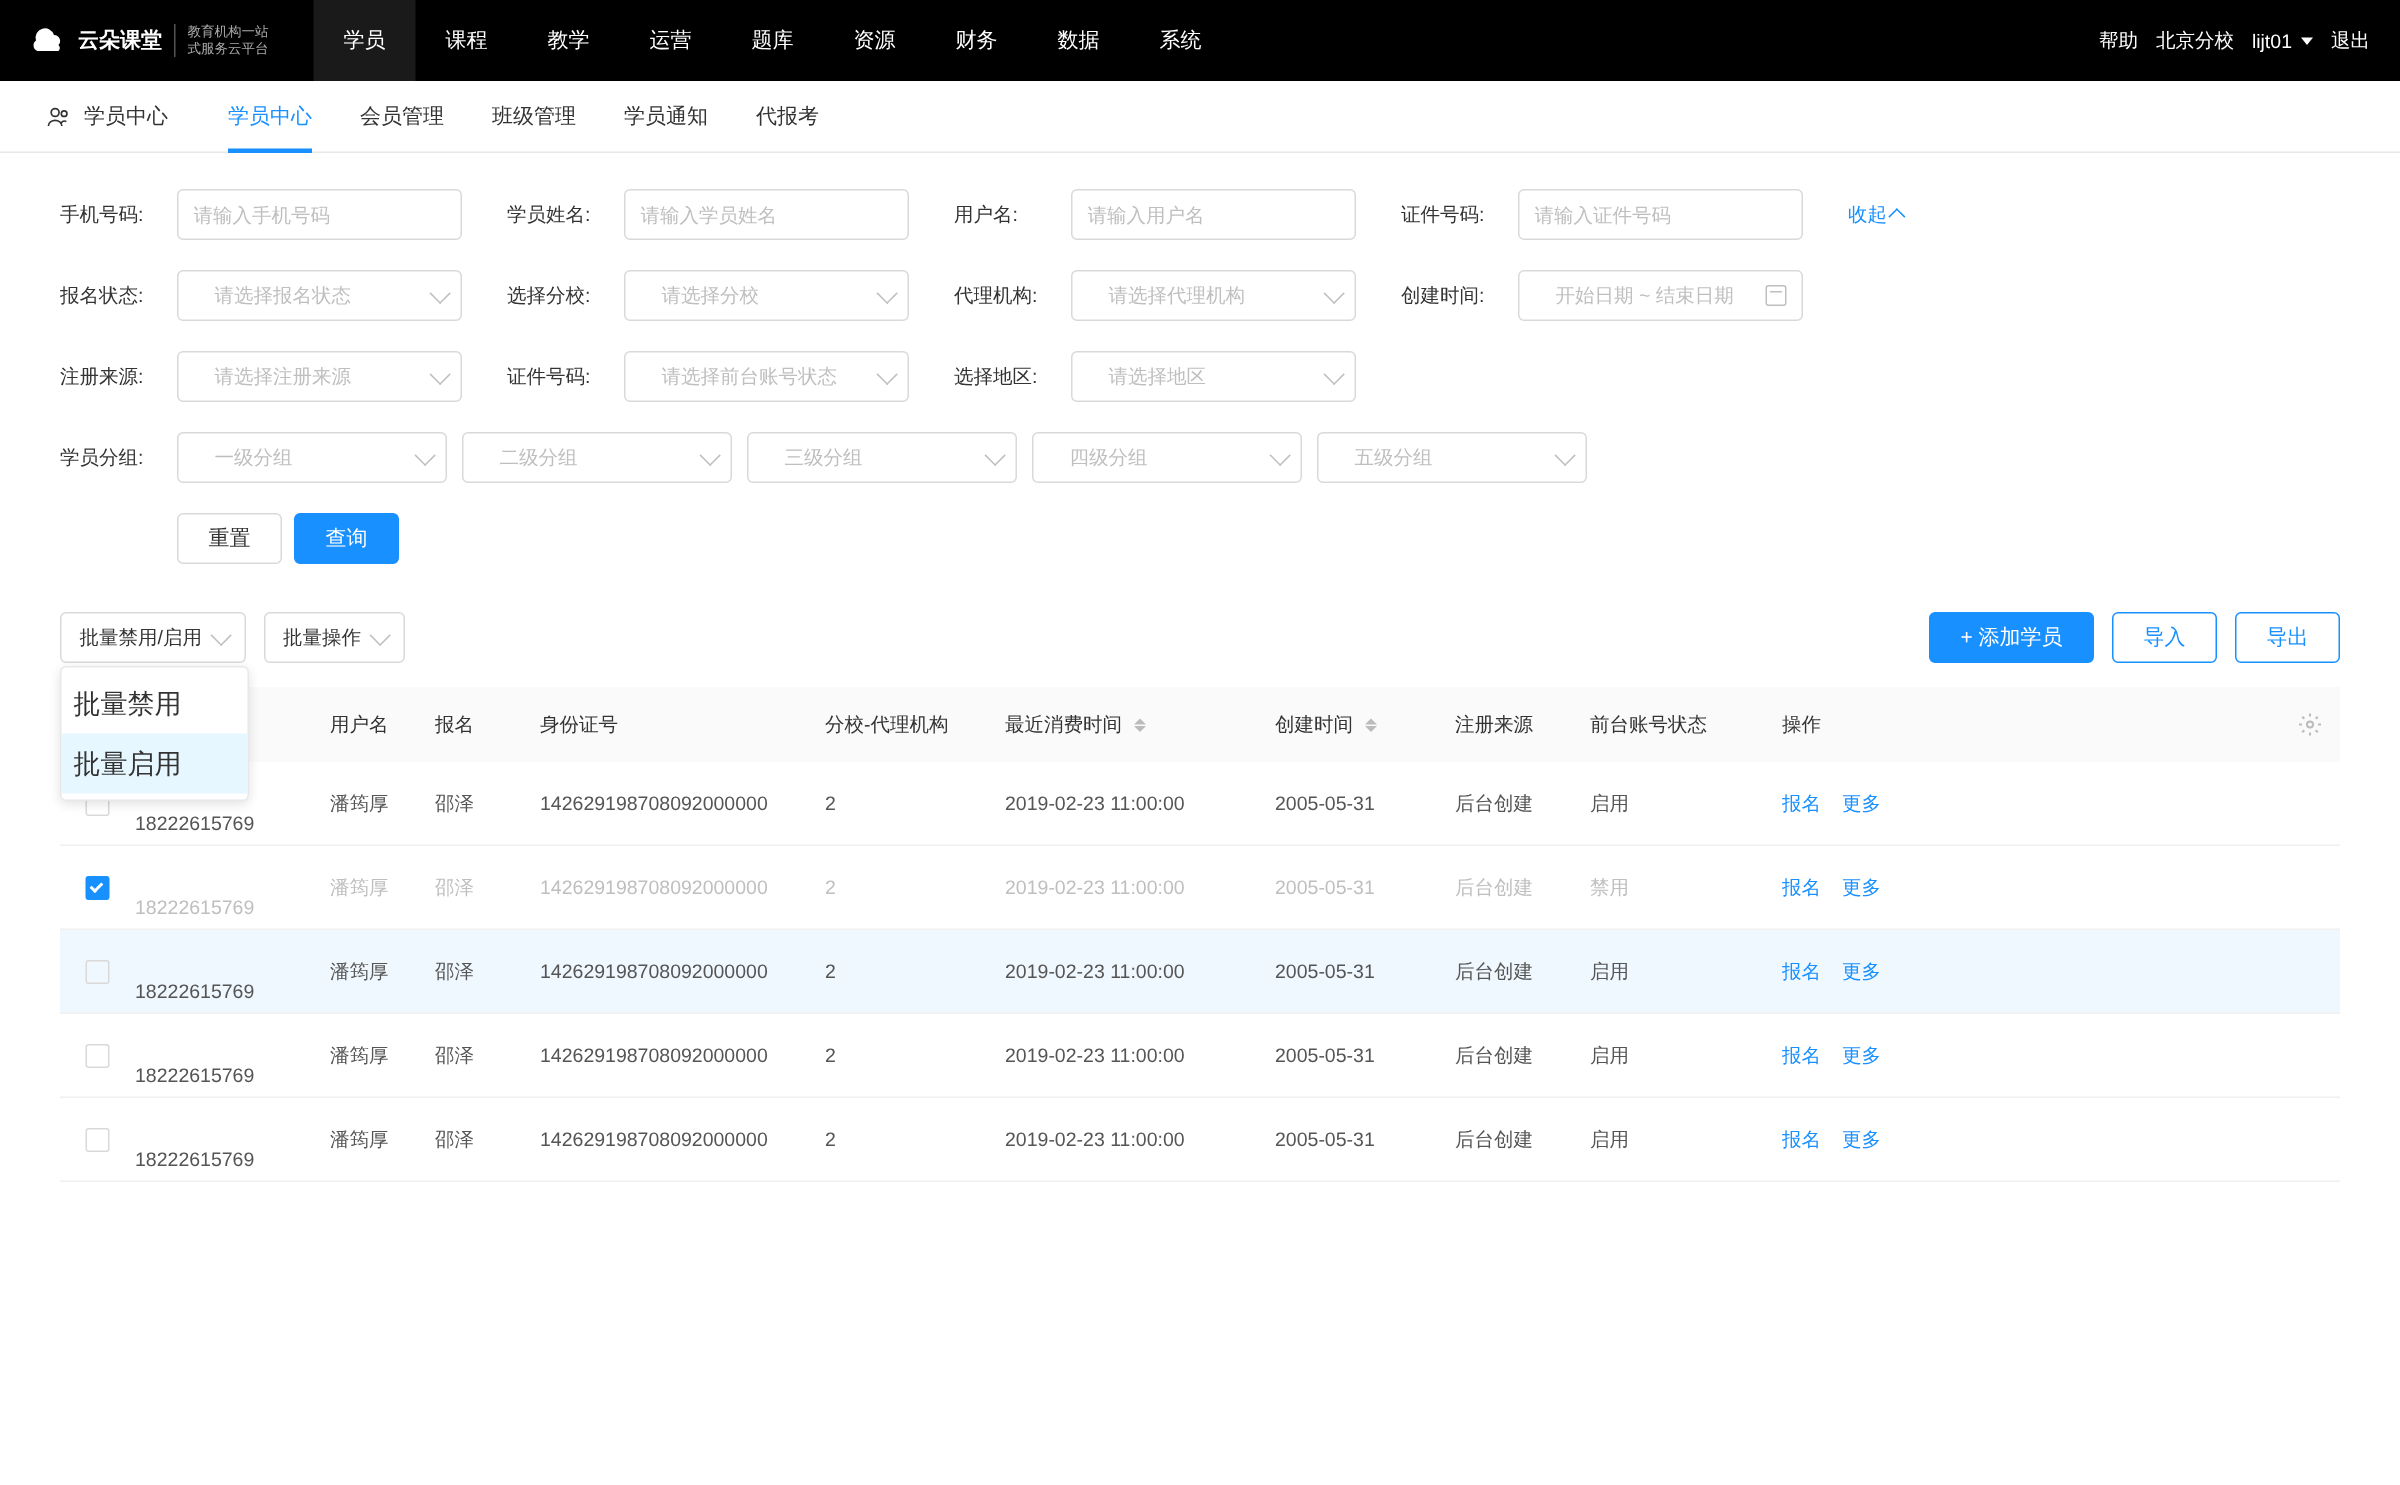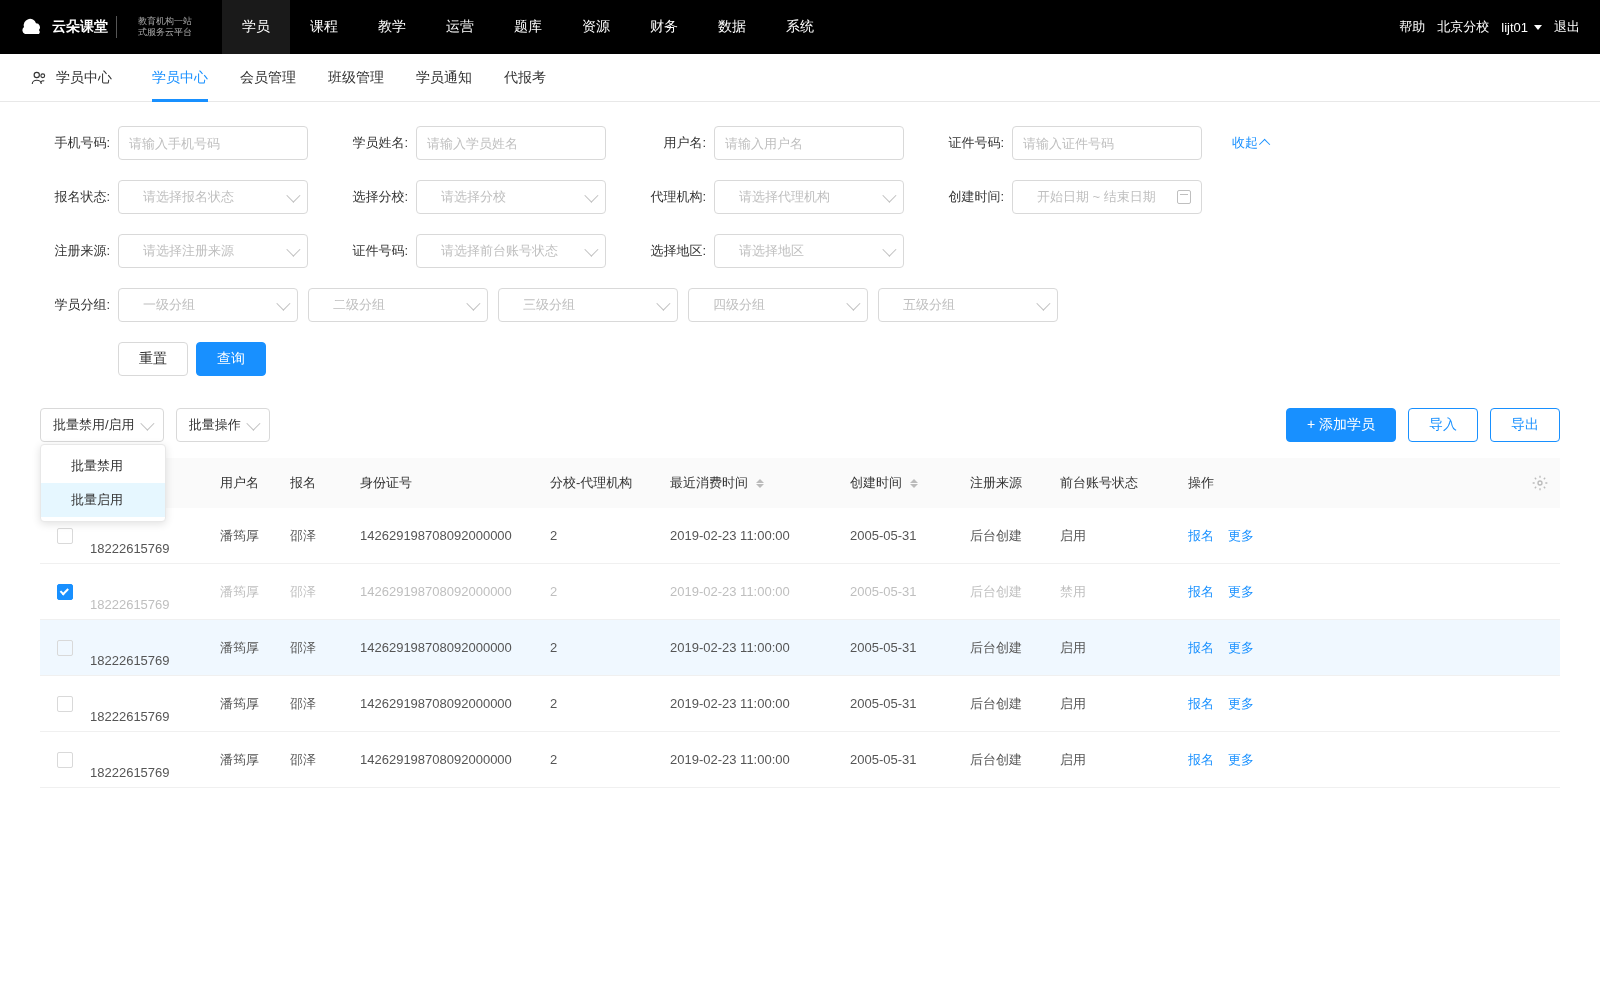--- a/index.html
+++ b/index.html
@@ -10,7 +10,7 @@
     .logo { display: flex; align-items: center; gap: 8px; margin-right: 30px; }
     .logo-icon { width: 24px; height: 24px; }
     .logo-text { font-size: 14px; font-weight: bold; }
-    .logo-sub { font-size: 9px; color: #aaa; border-left: 1px solid #555; padding-left: 21px; line-height: 1.2; }
+    .logo-sub { font-size: 9px; color: #aaa; border-left: 1px solid #555; padding-left: 8px; line-height: 1.2; }
     .nav-items { display: flex; flex: 1; }
     .nav-item { padding: 0 20px; height: 54px; display: flex; align-items: center; cursor: pointer; color: #fff; }
     .nav-item.active { background: #1a1a1a; }

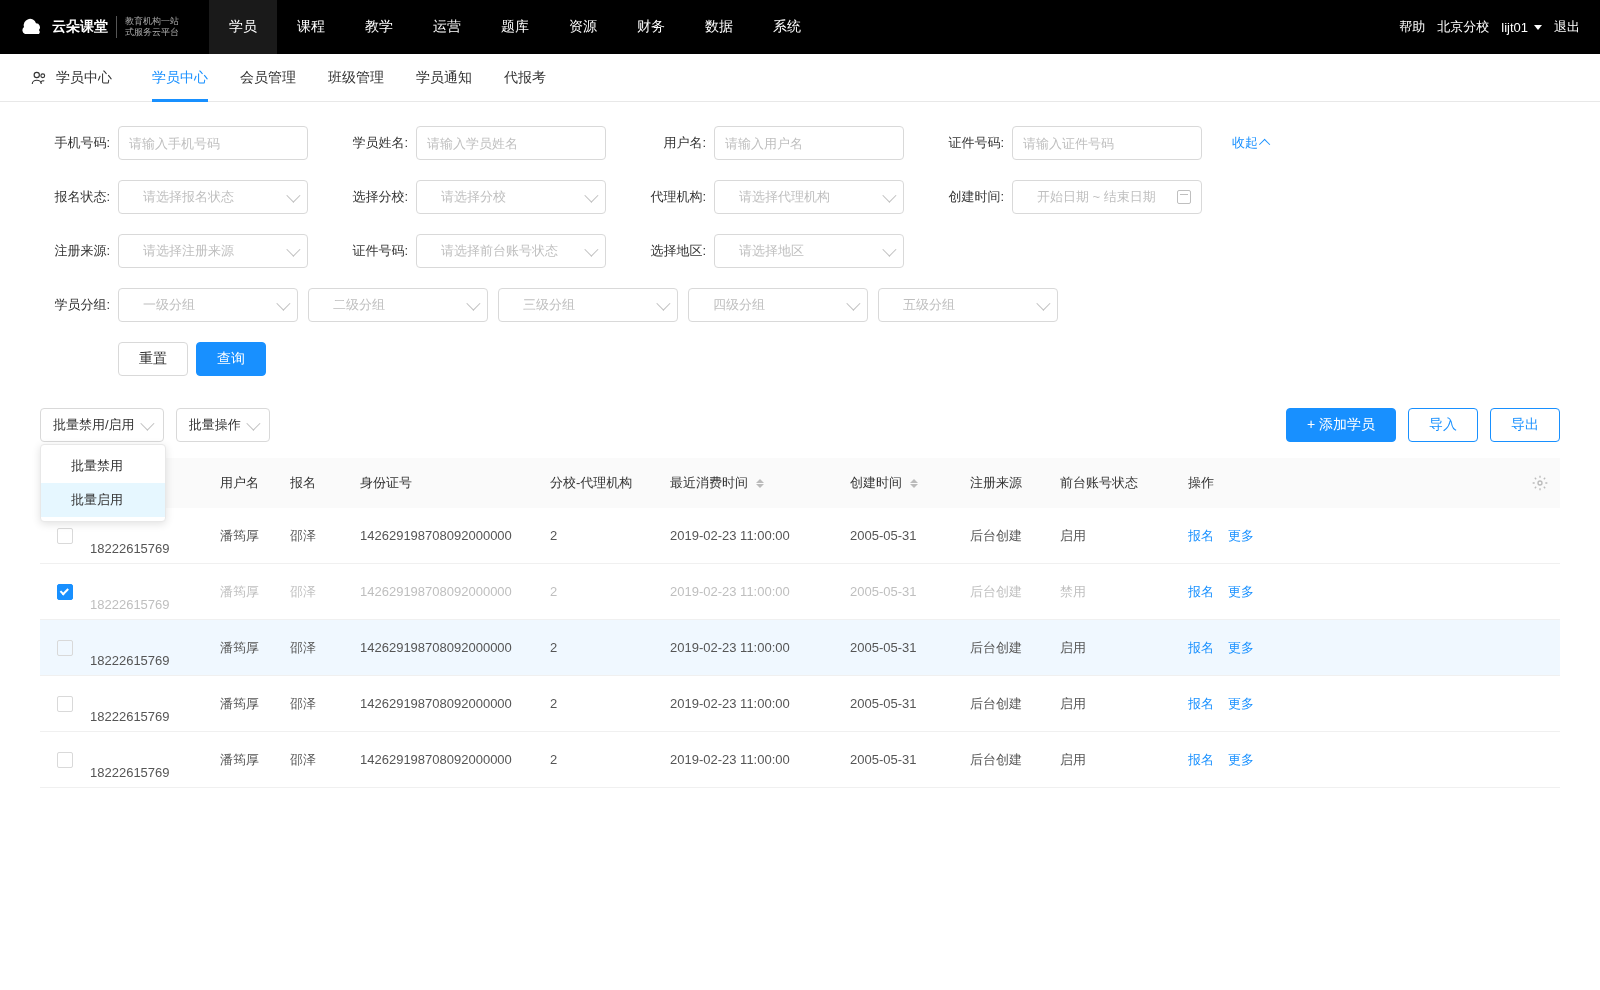--- a/index.html
+++ b/index.html
@@ -31,7 +31,7 @@
     .search-form { padding: 24px 40px; }
     .form-row { display: flex; gap: 30px; margin-bottom: 20px; align-items: center; }
     .form-group { display: flex; align-items: center; }
-    .form-label { width: 70px; text-align: right; margin-right: 8px; font-size: 13px; color: #333; }
+    .form-label { width: 70px; text-align: left; margin-right: 8px; font-size: 13px; color: #333; }
     .form-input, .form-select { height: 34px; border: 1px solid #d9d9d9; border-radius: 4px; padding: 0 10px; font-size: 13px; color: #333; width: 190px; background: #fff; }
     .form-input::placeholder { color: #bfbfbf; }
     .form-select { display: flex; align-items: center; justify-content: space-between; cursor: pointer; color: #bfbfbf; padding-left: 24px; }

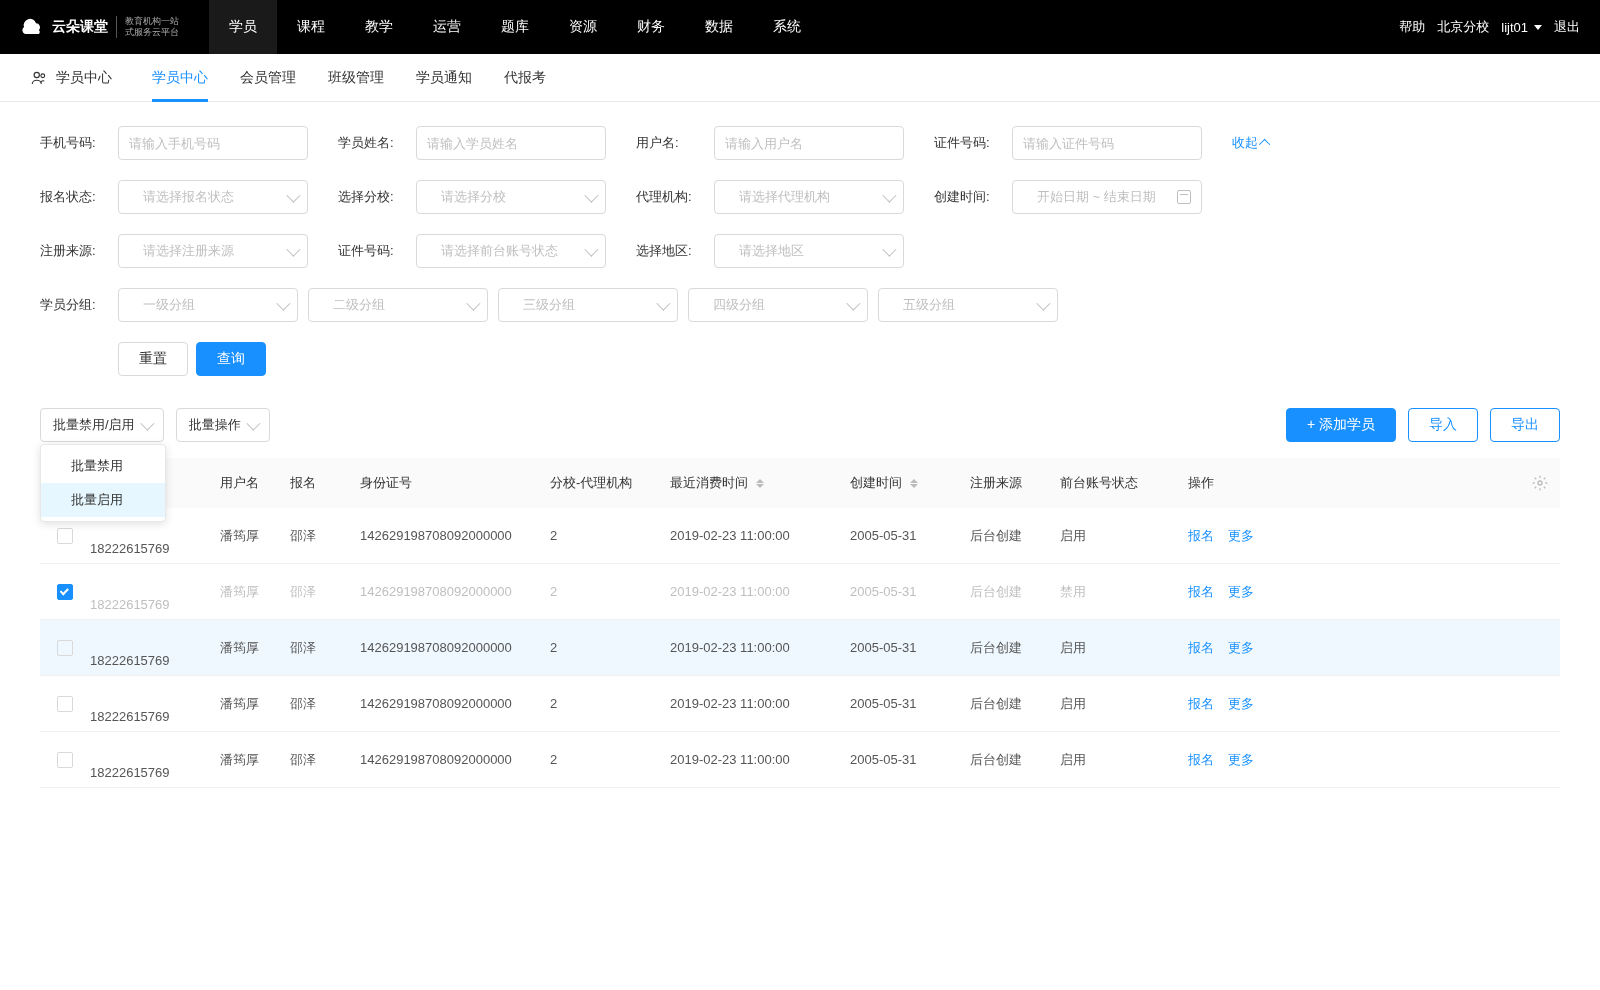--- a/index.html
+++ b/index.html
@@ -54,7 +54,7 @@
     .toolbar-left { display: flex; gap: 12px; position: relative; }
     .dropdown-btn { height: 34px; padding: 0 12px; border: 1px solid #d9d9d9; border-radius: 4px; display: flex; align-items: center; gap: 6px; cursor: pointer; font-size: 13px; }
     .dropdown-menu { position: absolute; top: 36px; left: 0; background: #fff; border: 1px solid #e8e8e8; border-radius: 4px; box-shadow: 0 2px 8px rgba(0,0,0,0.12); min-width: 126px; z-index: 10; padding: 4px 0; }
-    .dropdown-item { padding: 8px 30px; font-size: 13px; cursor: pointer; }
+    .dropdown-item { padding: 8px 8px; font-size: 18px; cursor: pointer; }
     .dropdown-item.hover { background: #e6f7ff; }
     .toolbar-right { display: flex; gap: 12px; }
     .btn-outline-primary { border-color: #1890ff; color: #1890ff; }

